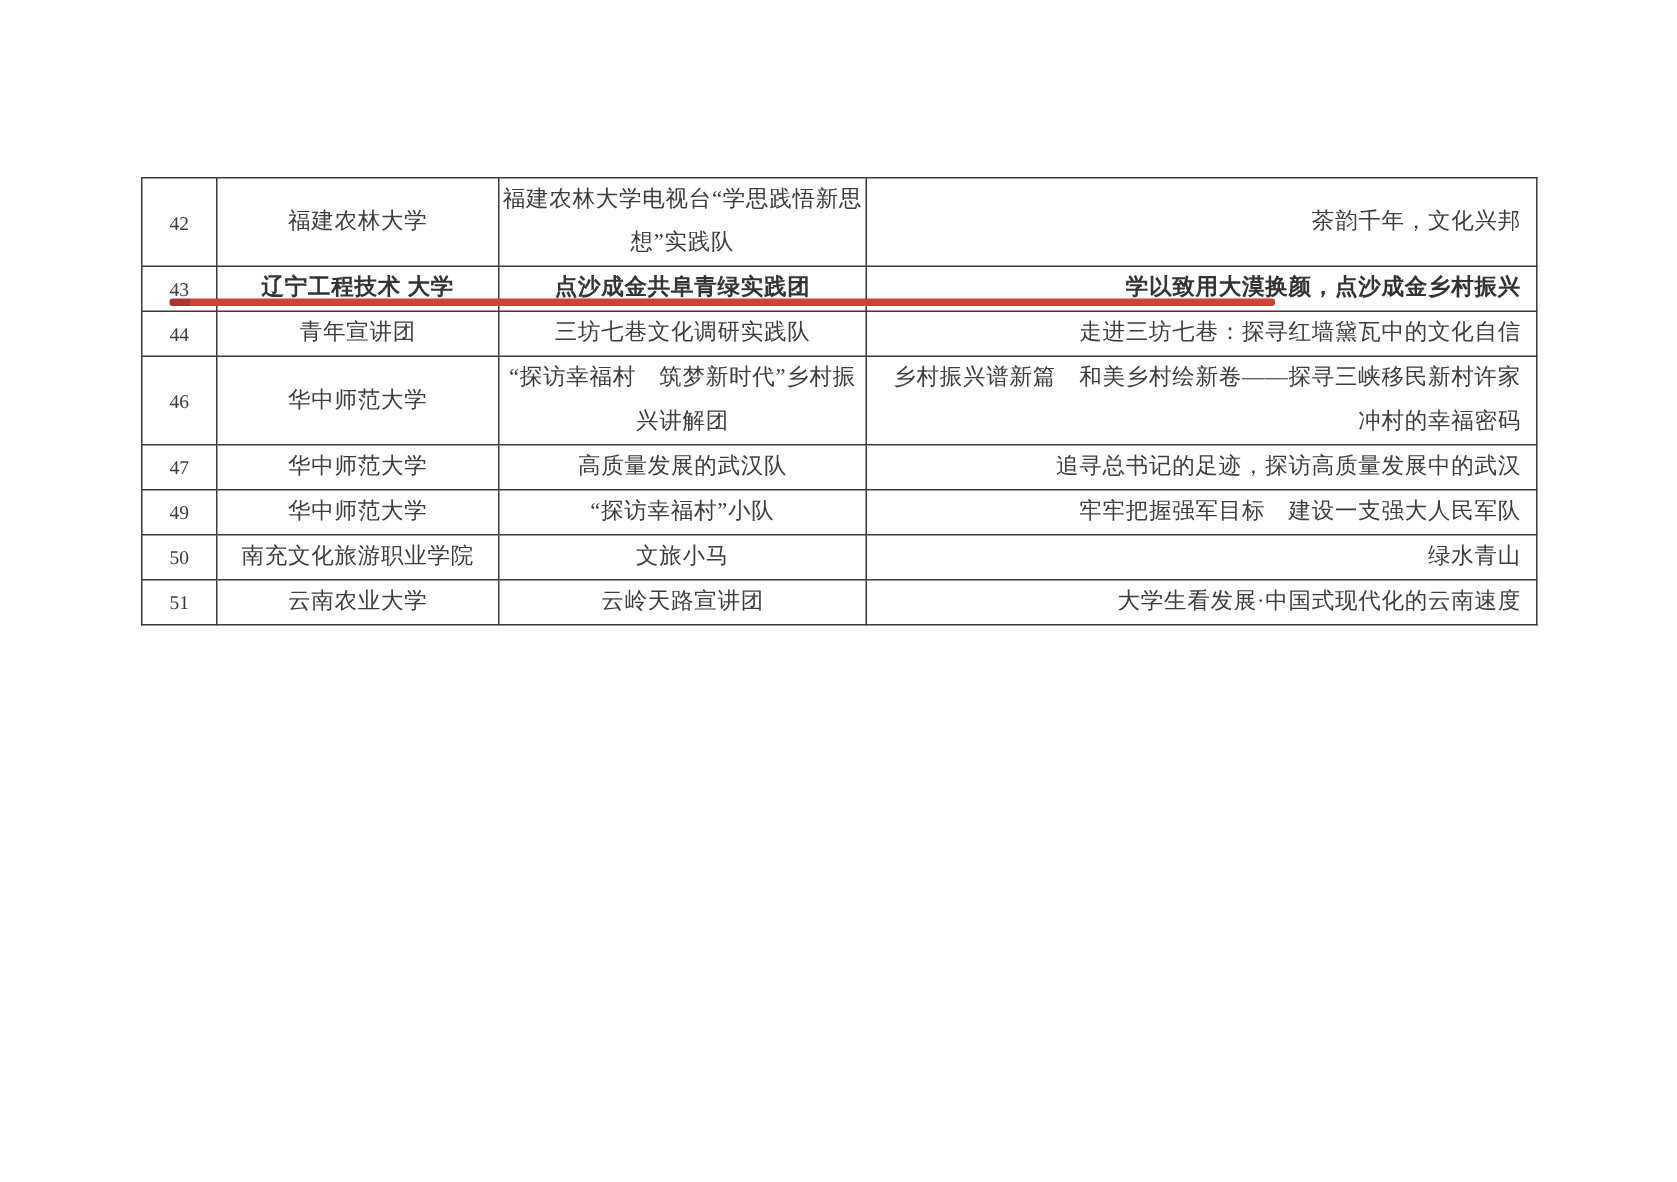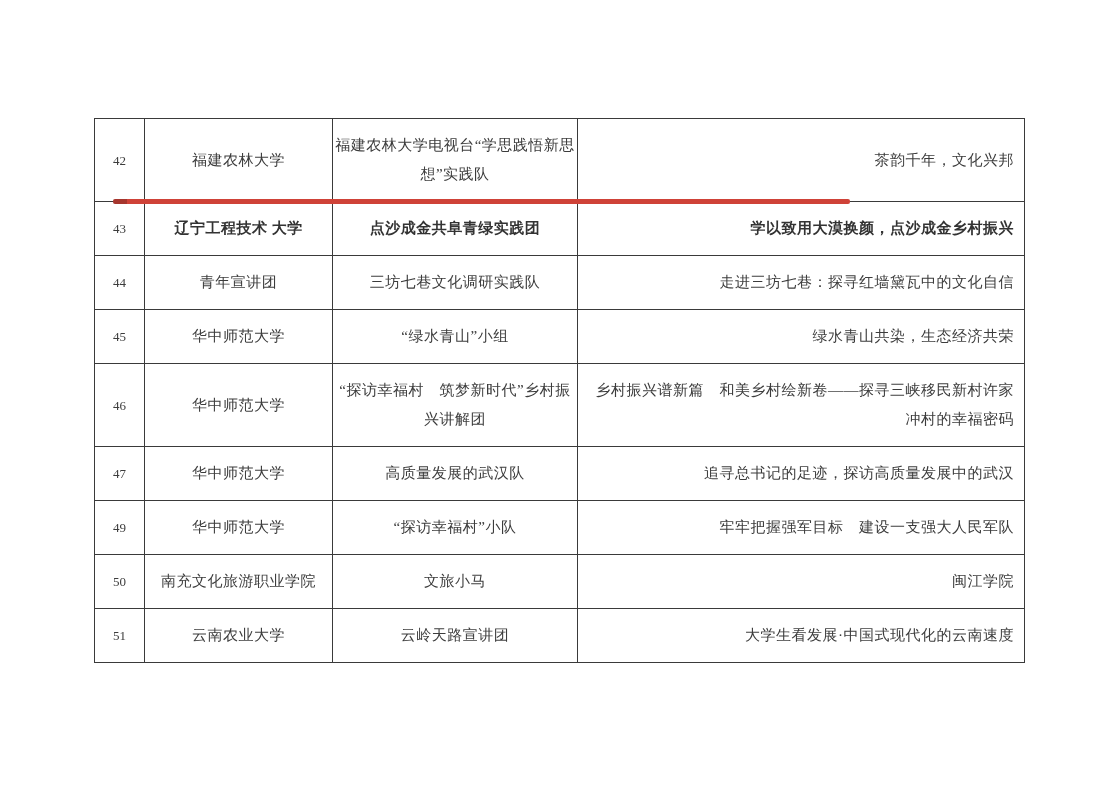--- a/index.html
+++ b/index.html
@@ -34,7 +34,7 @@
     line-height: 29px;
     text-align: center;
     vertical-align: middle;
-    padding: 12px 2px;
+    padding: 0 2px;
     letter-spacing: 0.5px;
   }
   table.doc-table td.num {

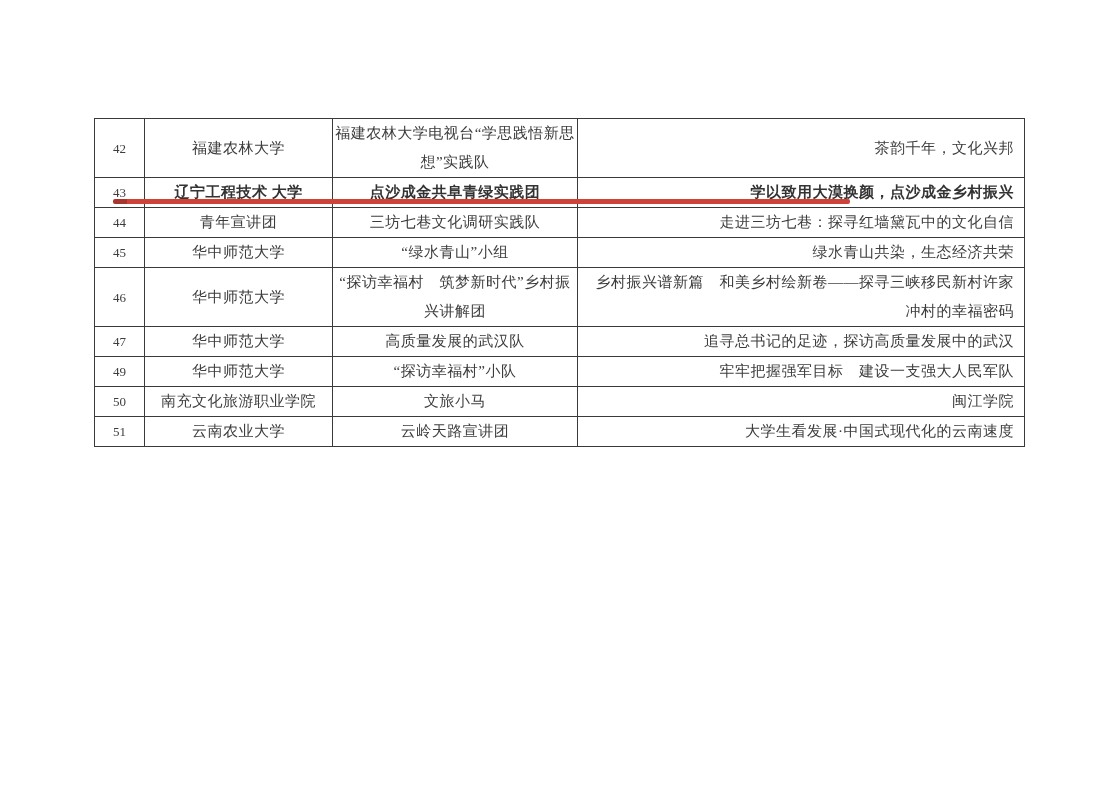--- a/index.html
+++ b/index.html
@@ -92,12 +92,6 @@
           <td class="description">走进三坊七巷：探寻红墙黛瓦中的文化自信</td>
         </tr>
         <tr>
-          <td class="num">45</td>
-          <td class="university">华中师范大学</td>
-          <td class="team">“绿水青山”小组</td>
-          <td class="description">绿水青山共染，生态经济共荣</td>
-        </tr>
-        <tr>
           <td class="num">46</td>
           <td class="university">华中师范大学</td>
           <td class="team">“探访幸福村　筑梦新时代”乡村振兴讲解团</td>

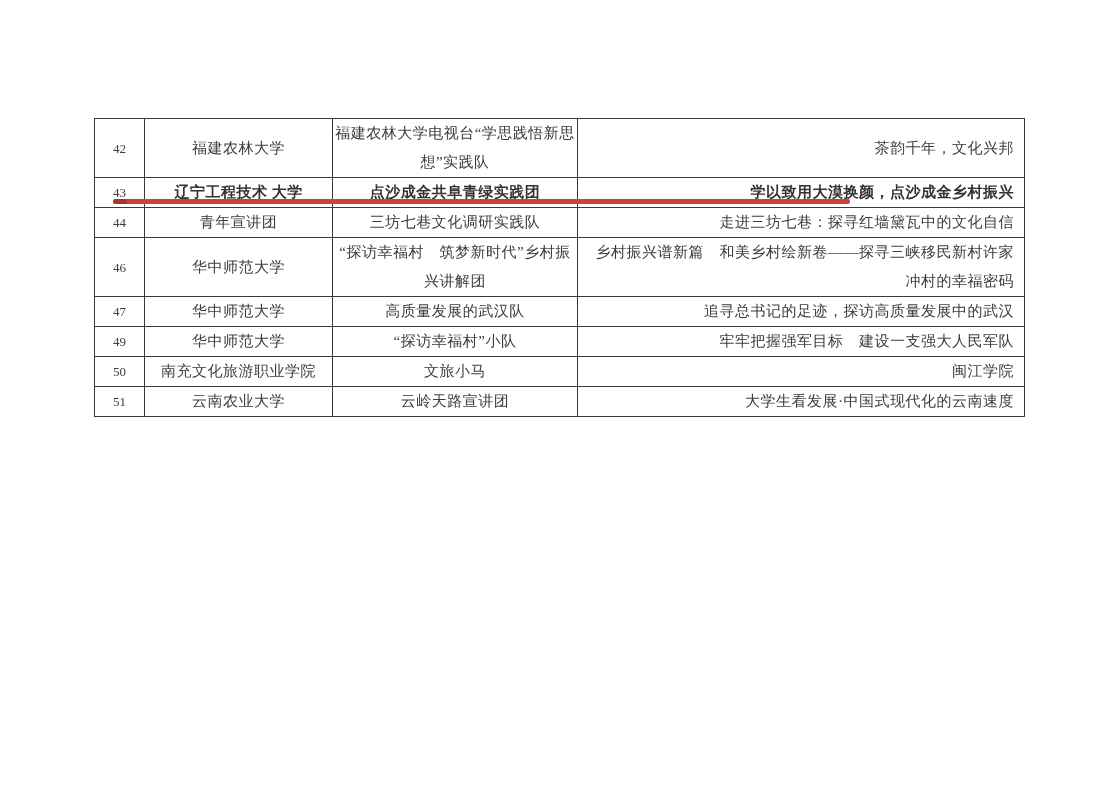--- a/index.html
+++ b/index.html
@@ -113,7 +113,7 @@
           <td class="num">50</td>
           <td class="university">南充文化旅游职业学院</td>
           <td class="team">文旅小马</td>
-          <td class="description">闽江学院</td>
+          <td class="description">绿水青山</td>
         </tr>
         <tr>
           <td class="num">51</td>

